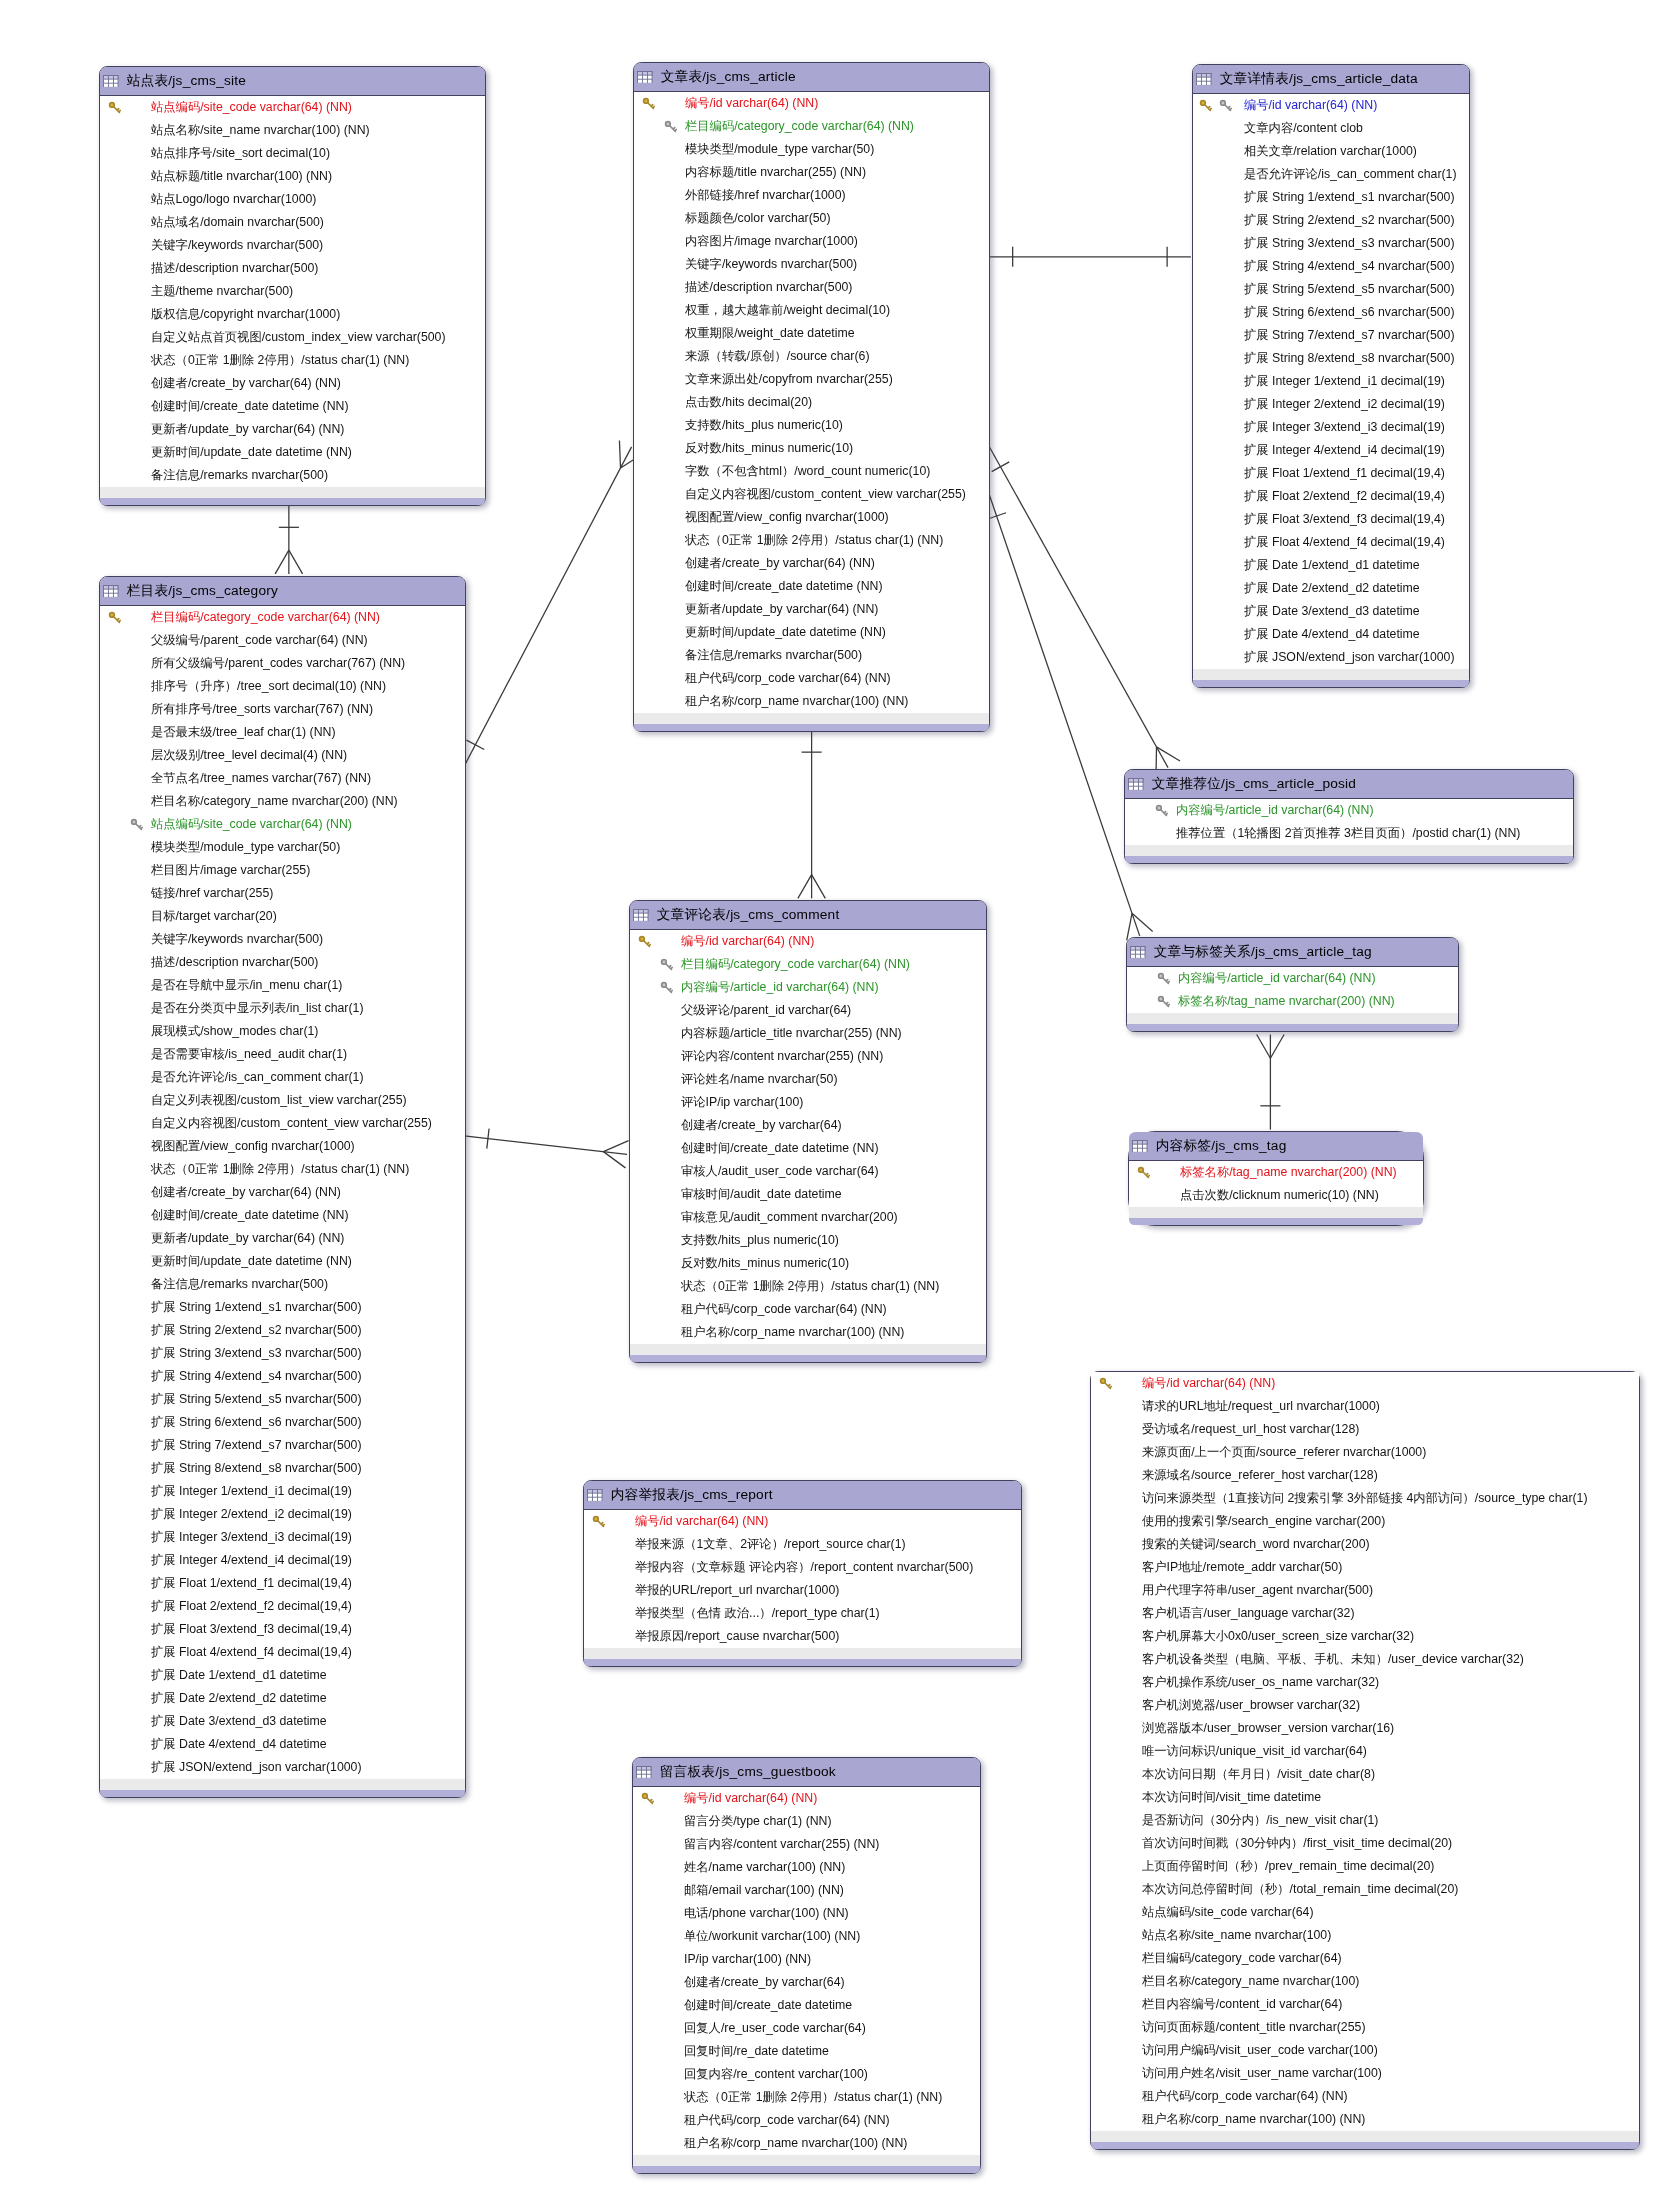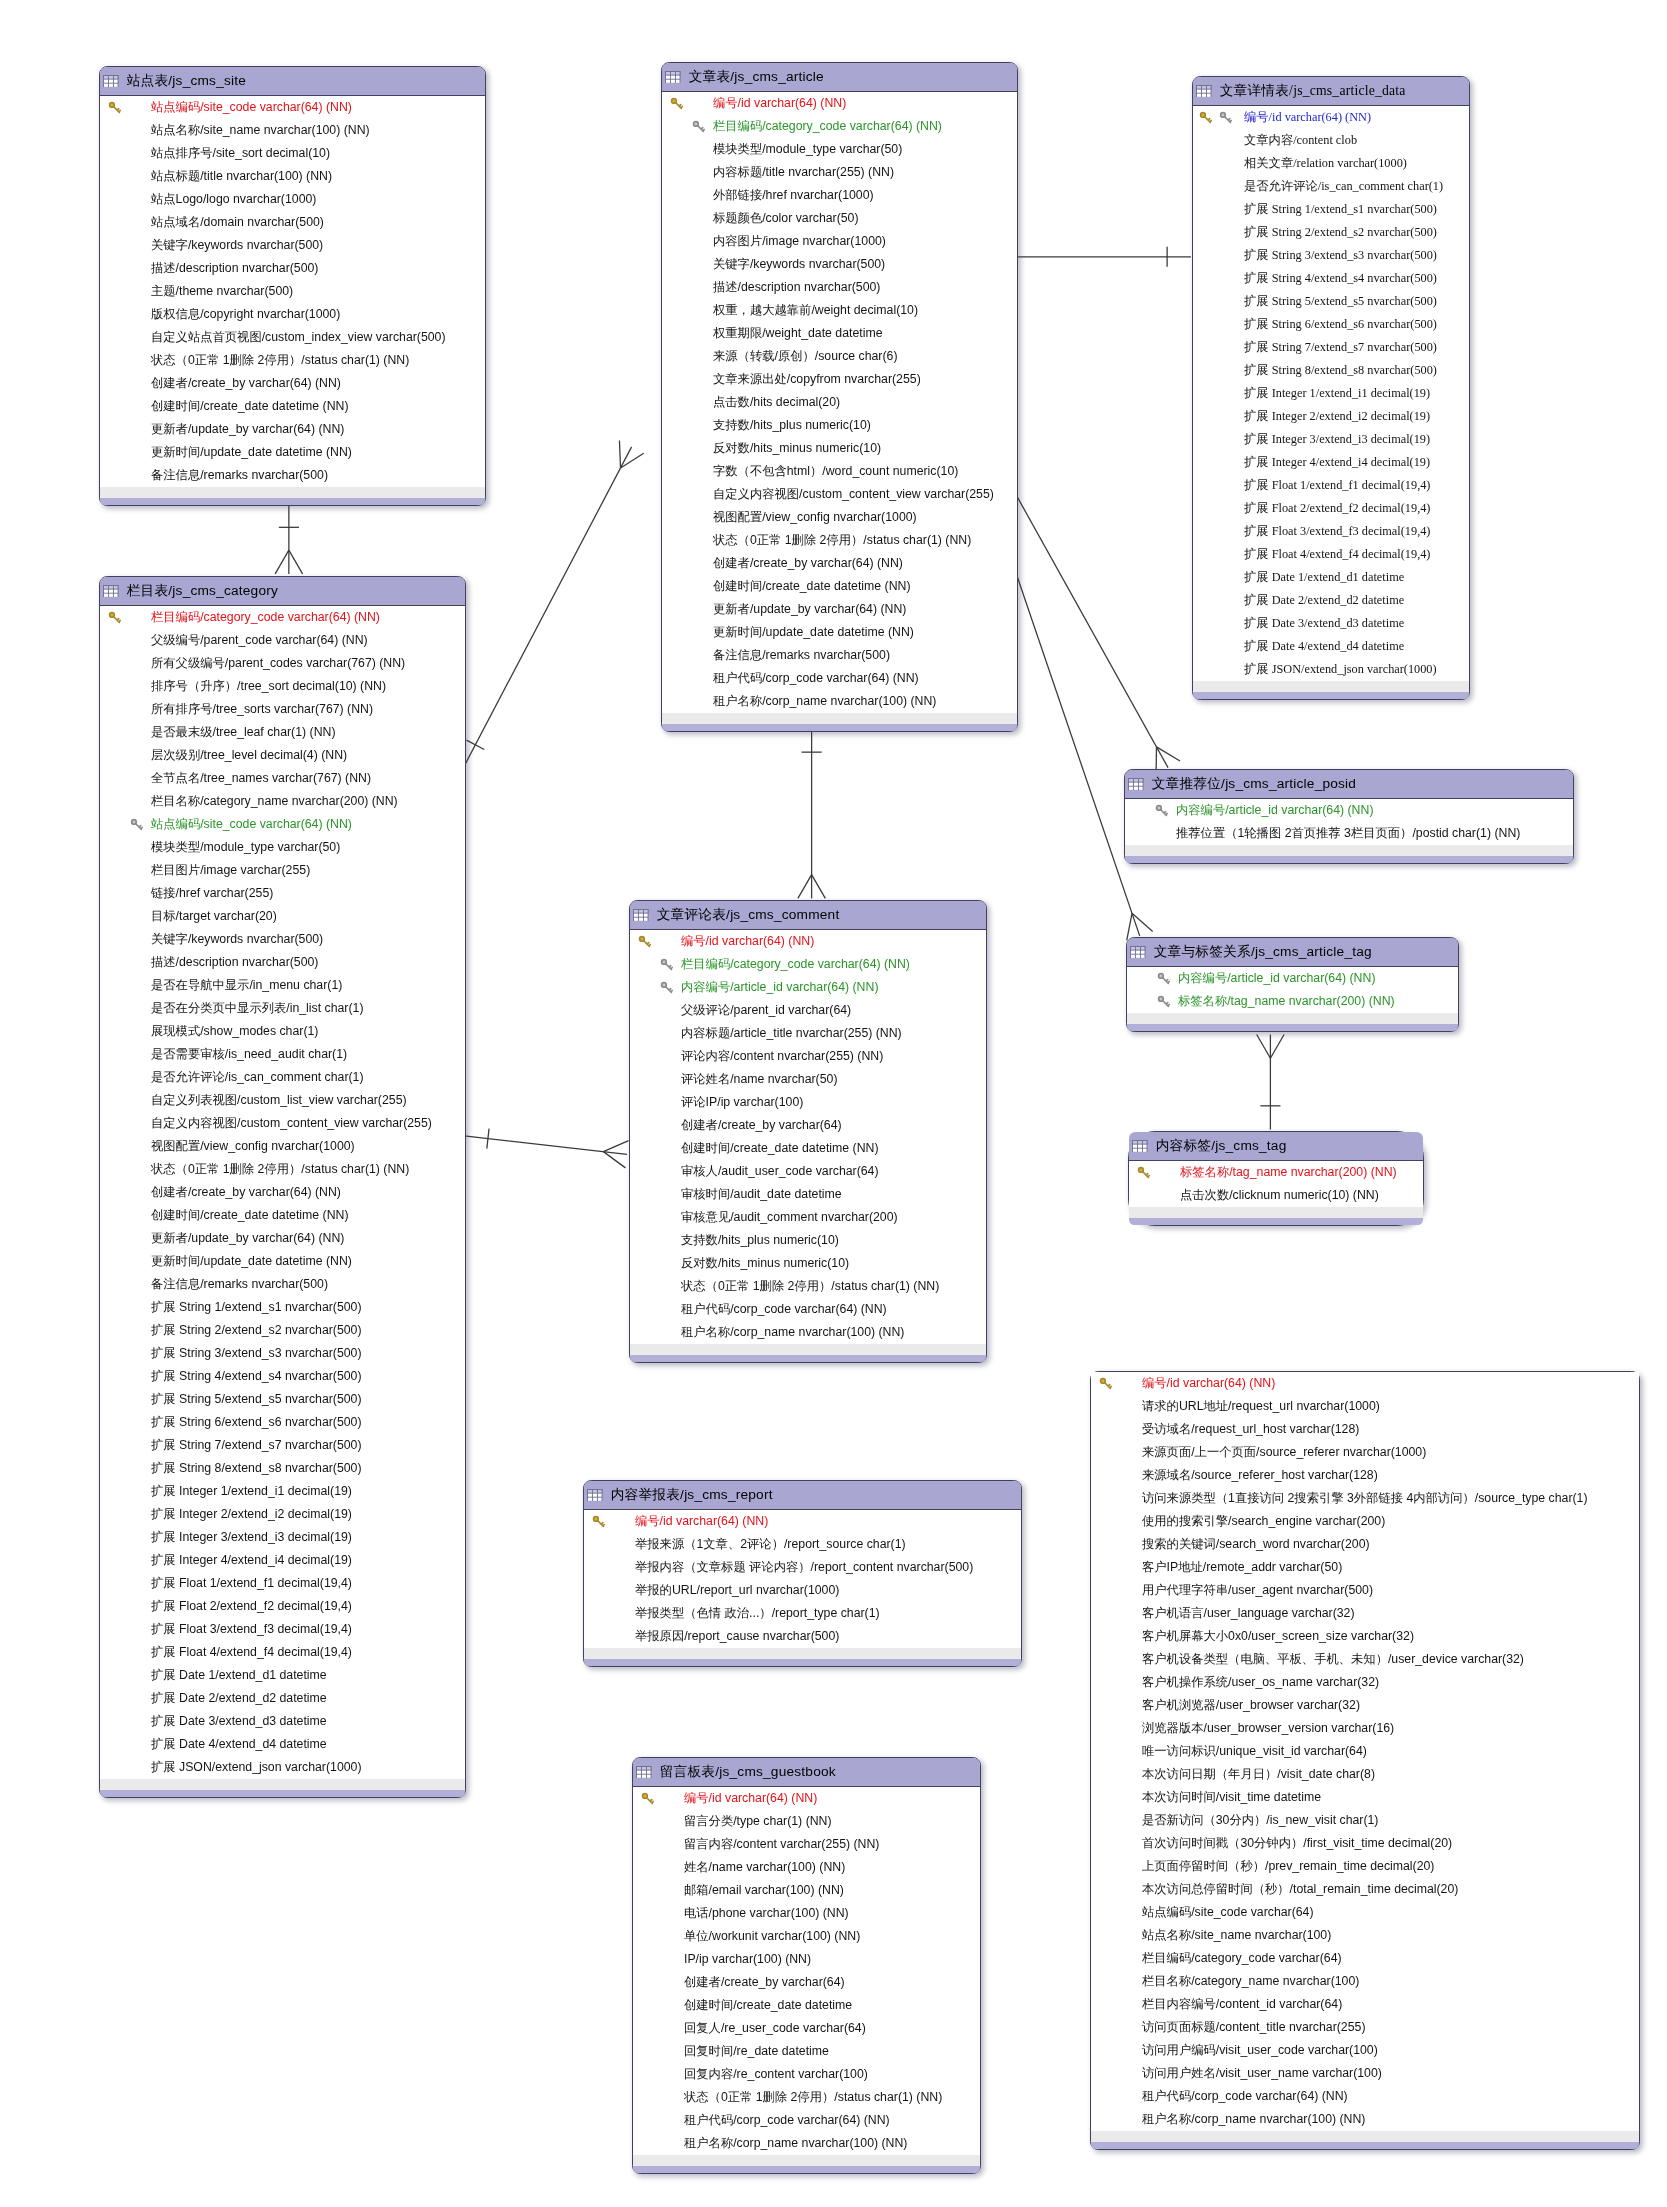--- a/index.html
+++ b/index.html
@@ -204,7 +204,7 @@
       <div class="ft"></div>
       <div class="bar"></div>
     </div>
-    <div class="tbl" style="left: 633px; top: 62px; width: 355px; margin-left: 28px;">
+    <div class="tbl" style="left: 633px; top: 62px; width: 355px;">
       <div class="hd">
         <span class="ticon">
           <svg width="15.5" height="12.8" viewBox="0 0 17 14">

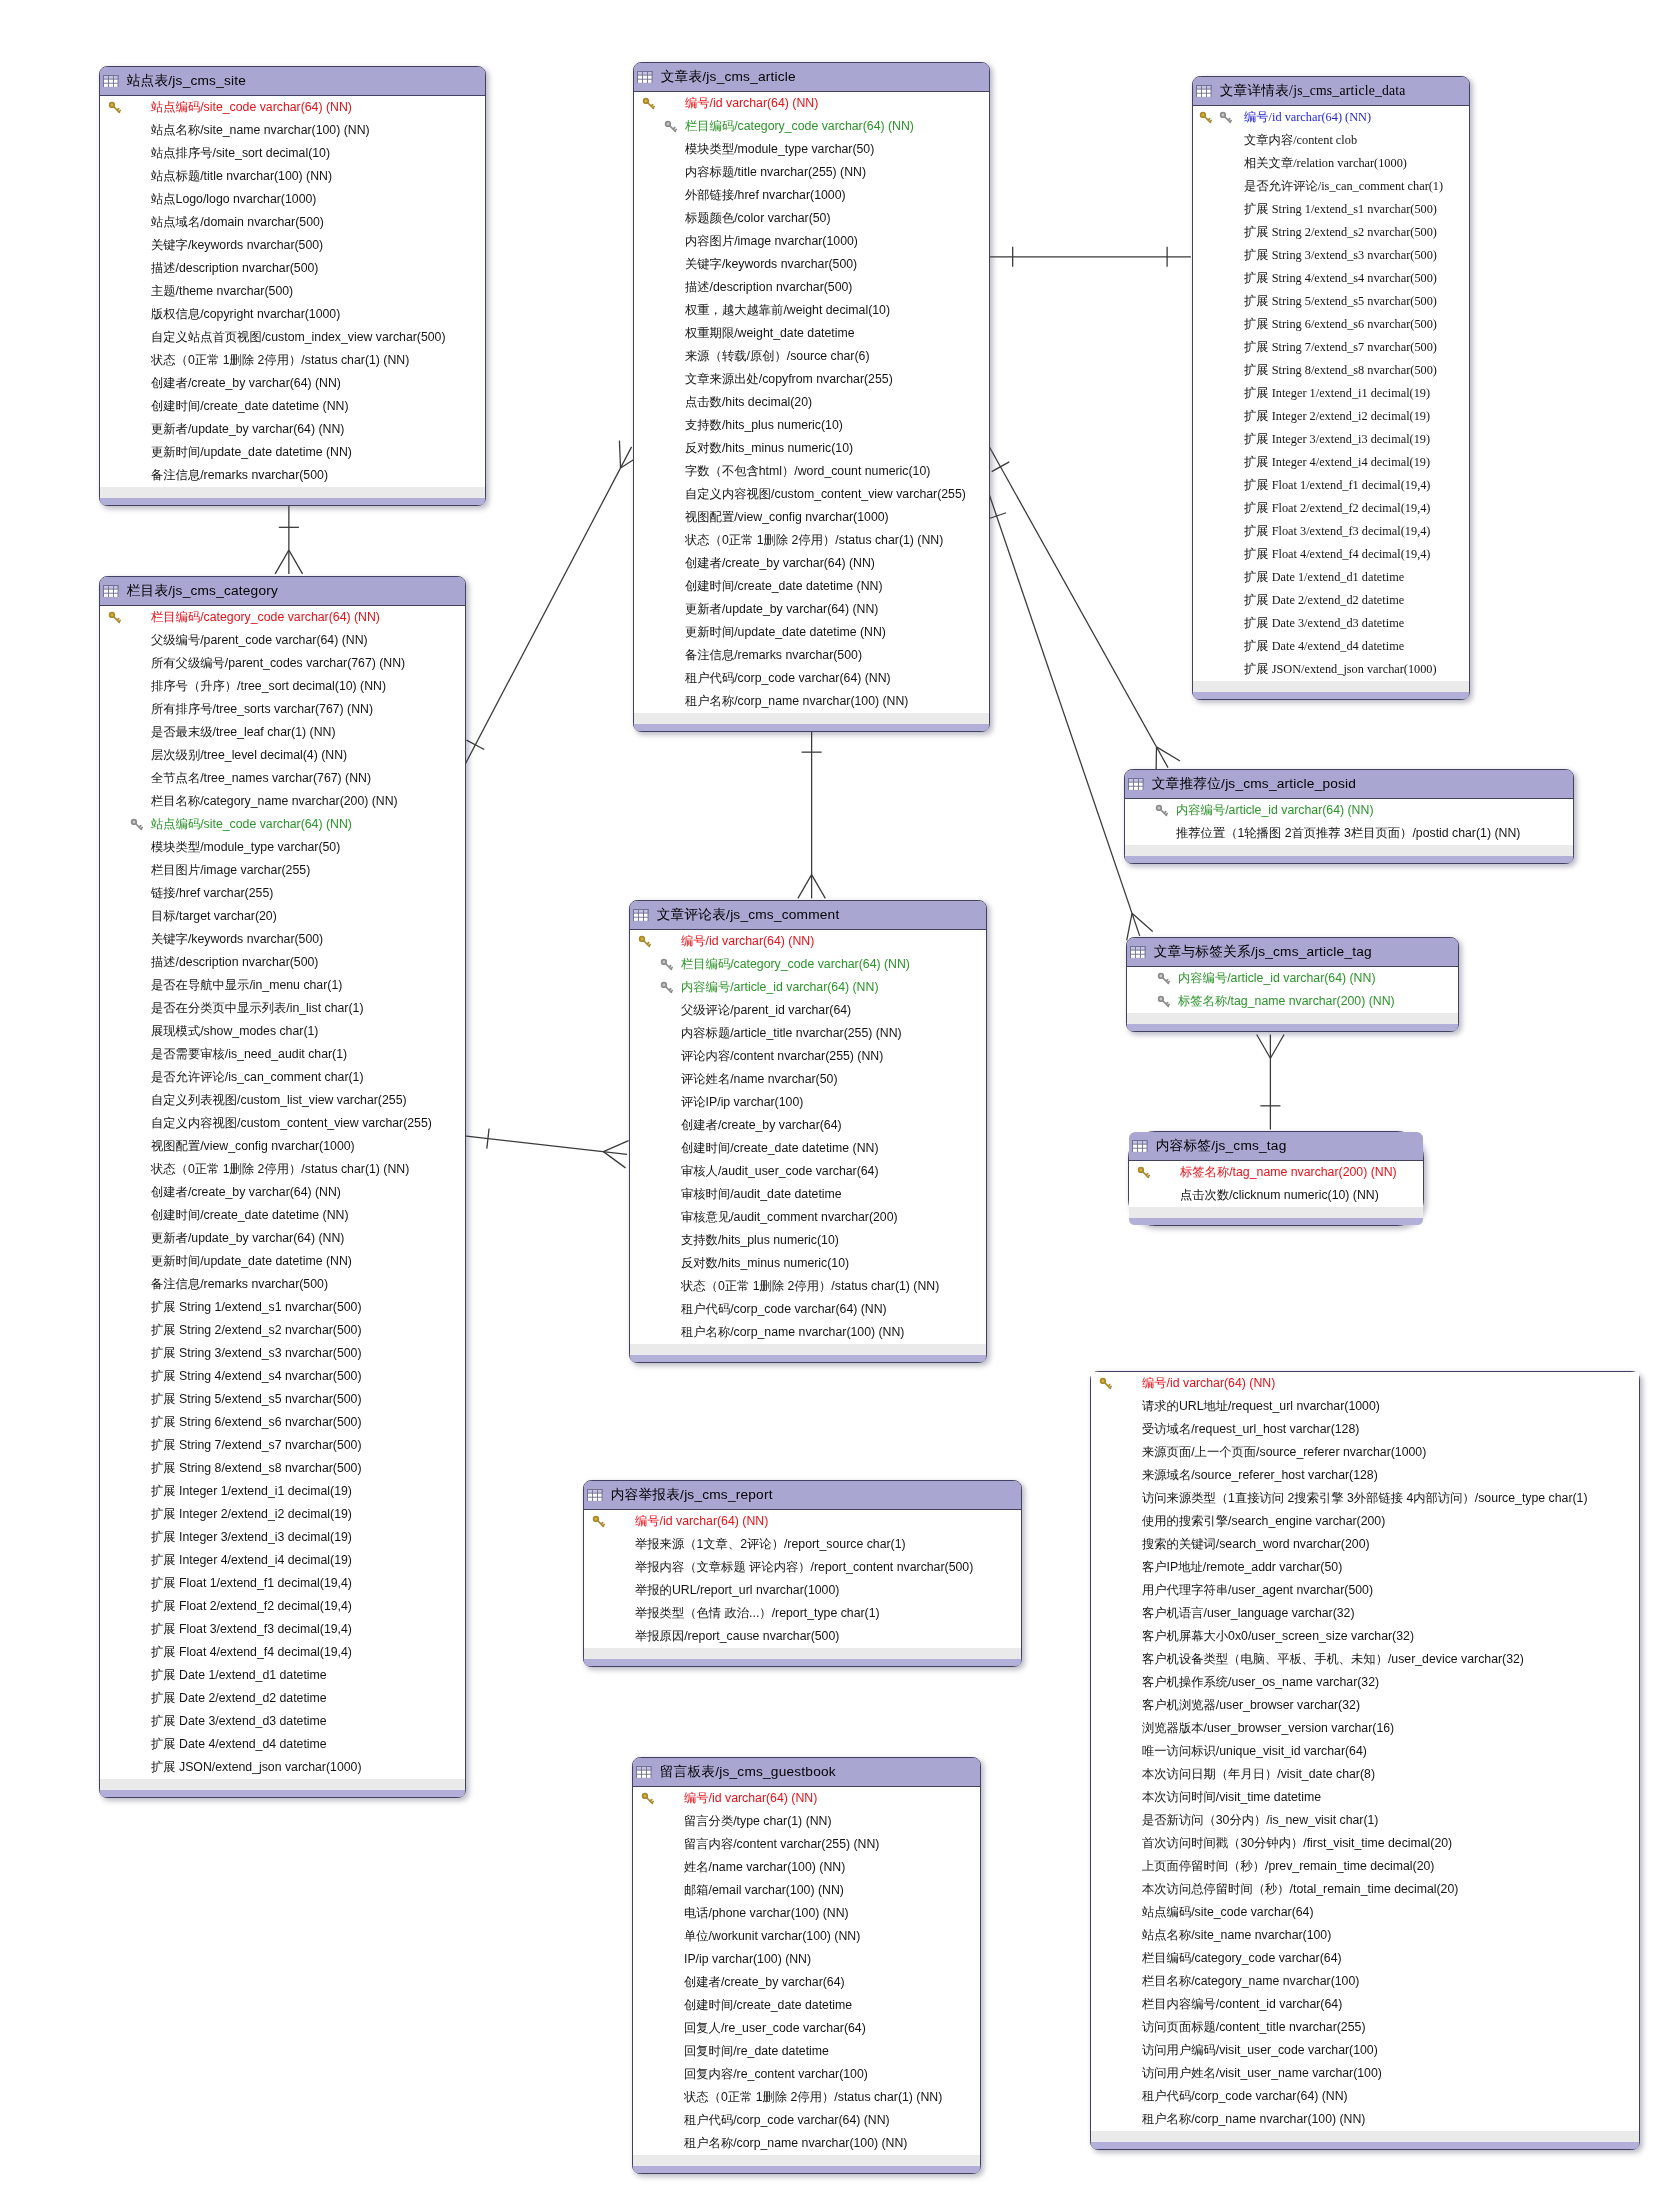--- a/index.html
+++ b/index.html
@@ -263,7 +263,7 @@
       <div class="ft"></div>
       <div class="bar"></div>
     </div>
-    <div class="tbl" style="left: 1192px; top: 76px; width: 276px; font-family: Liberation Serif, serif;">
+    <div class="tbl" style="left: 1192px; top: 64px; width: 276px;">
       <div class="hd">
         <span class="ticon">
           <svg width="15.5" height="12.8" viewBox="0 0 17 14">

